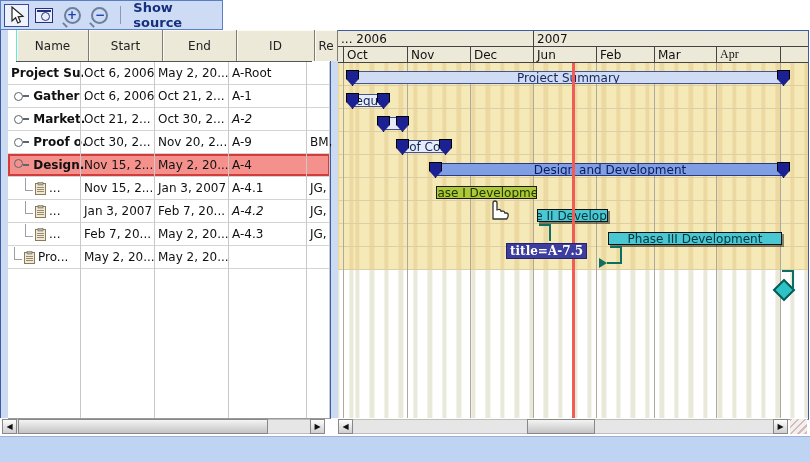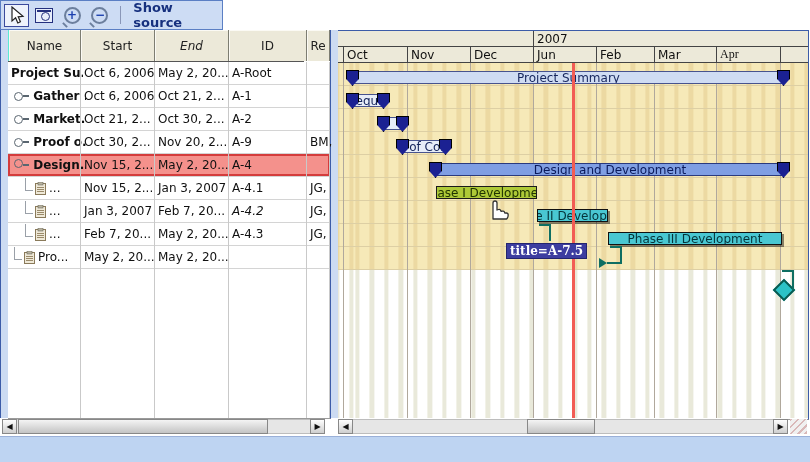--- a/index.html
+++ b/index.html
@@ -26,7 +26,7 @@
 
   
   #tablePanel{left:8px;width:322px;border-right:1px solid #3c5ca8;}
-  .thead{position:absolute;left:0;top:0;width:296px;height:32px;background:#5eead4;
+  .thead{position:absolute;left:8px;top:0;width:296px;height:32px;background:#5eead4;
     border-bottom:1px solid #555;box-sizing:border-box;}
   .thcell{position:absolute;top:0;height:31px;display:flex;align-items:center;justify-content:center;
     color:#222;border-right:1px solid #7d7d72;box-sizing:border-box;background:#ece9d9;

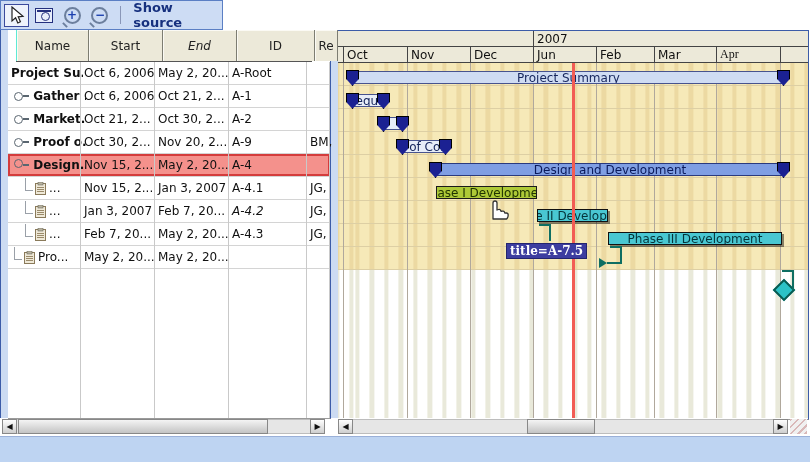--- a/index.html
+++ b/index.html
@@ -123,7 +123,7 @@
     <div class="thead">
         <div class="thcell" style="left: 1px; width: 72px;">Name</div>
         <div class="thcell" style="left: 73px; width: 74px;">Start</div>
-        <div class="thcell" style="left: 147px; width: 74px; font-style: italic;">End</div>
+        <div class="thcell" style="left: 147px; width: 74px;">End</div>
         <div class="thcell" style="left: 221px; width: 78px;">ID</div>
         <div class="thcell" style="left: 299px; width: 23px;">Re</div>
       </div>

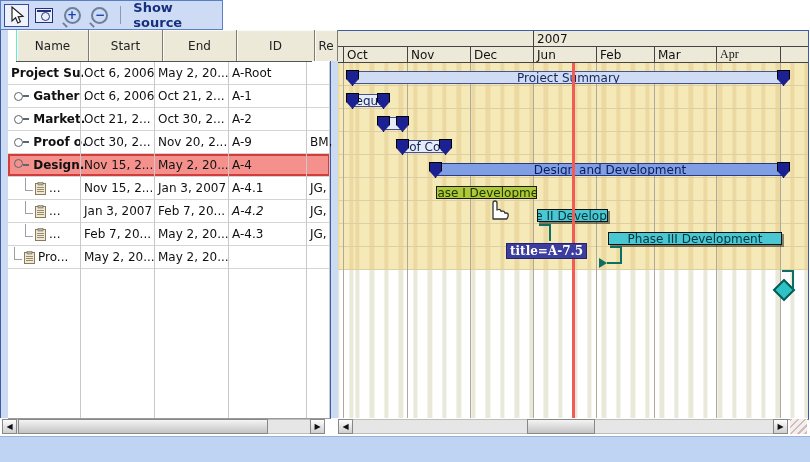--- a/index.html
+++ b/index.html
@@ -242,6 +242,7 @@
 
   <div id="ganttPanel" class="panel">
     <div class="grow-year">
+      <div class="ycell" style="left:0;width:195px;border-left:none;">... 2006</div>
       <div class="ycell" style="left:195px;width:275px;">2007</div>
     </div>
     <div class="grow-month" id="monthRow">

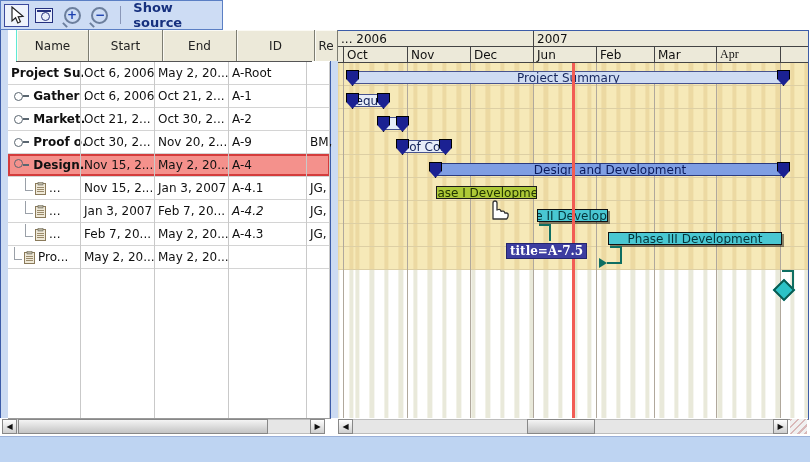--- a/index.html
+++ b/index.html
@@ -148,7 +148,7 @@
           <div class="tcell bname" style="left: 1px; width: 72px; padding-left: 5px;"><span class="handle"></span><span class="hline"></span>&nbsp;<span>Market...</span></div>
           <div class="tcell" style="left: 73px; width: 74px; padding-left: 3px;">Oct 21, 2...</div>
           <div class="tcell" style="left: 147px; width: 74px; padding-left: 3px;">Oct 30, 2...</div>
-          <div class="tcell" style="left: 221px; width: 78px; padding-left: 3px;">A-2</div>
+          <div class="tcell" style="left: 221px; width: 78px; padding-left: 3px; font-style: italic;">A-2</div>
           <div class="tcell" style="left: 299px; width: 23px; padding-left: 3px;"></div>
         </div>
         <div class="trow" style="top: 101px;">

